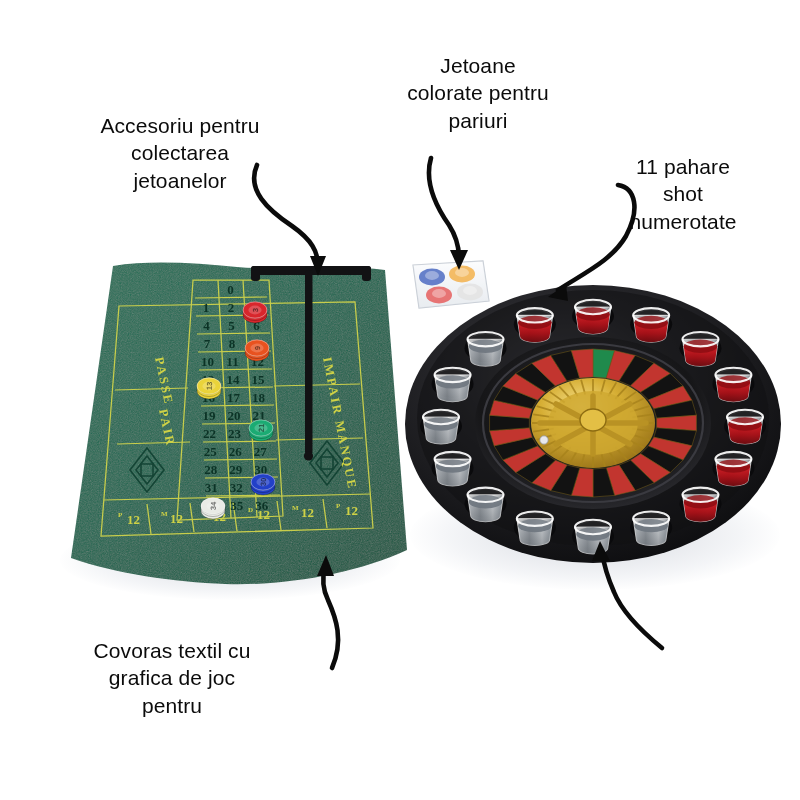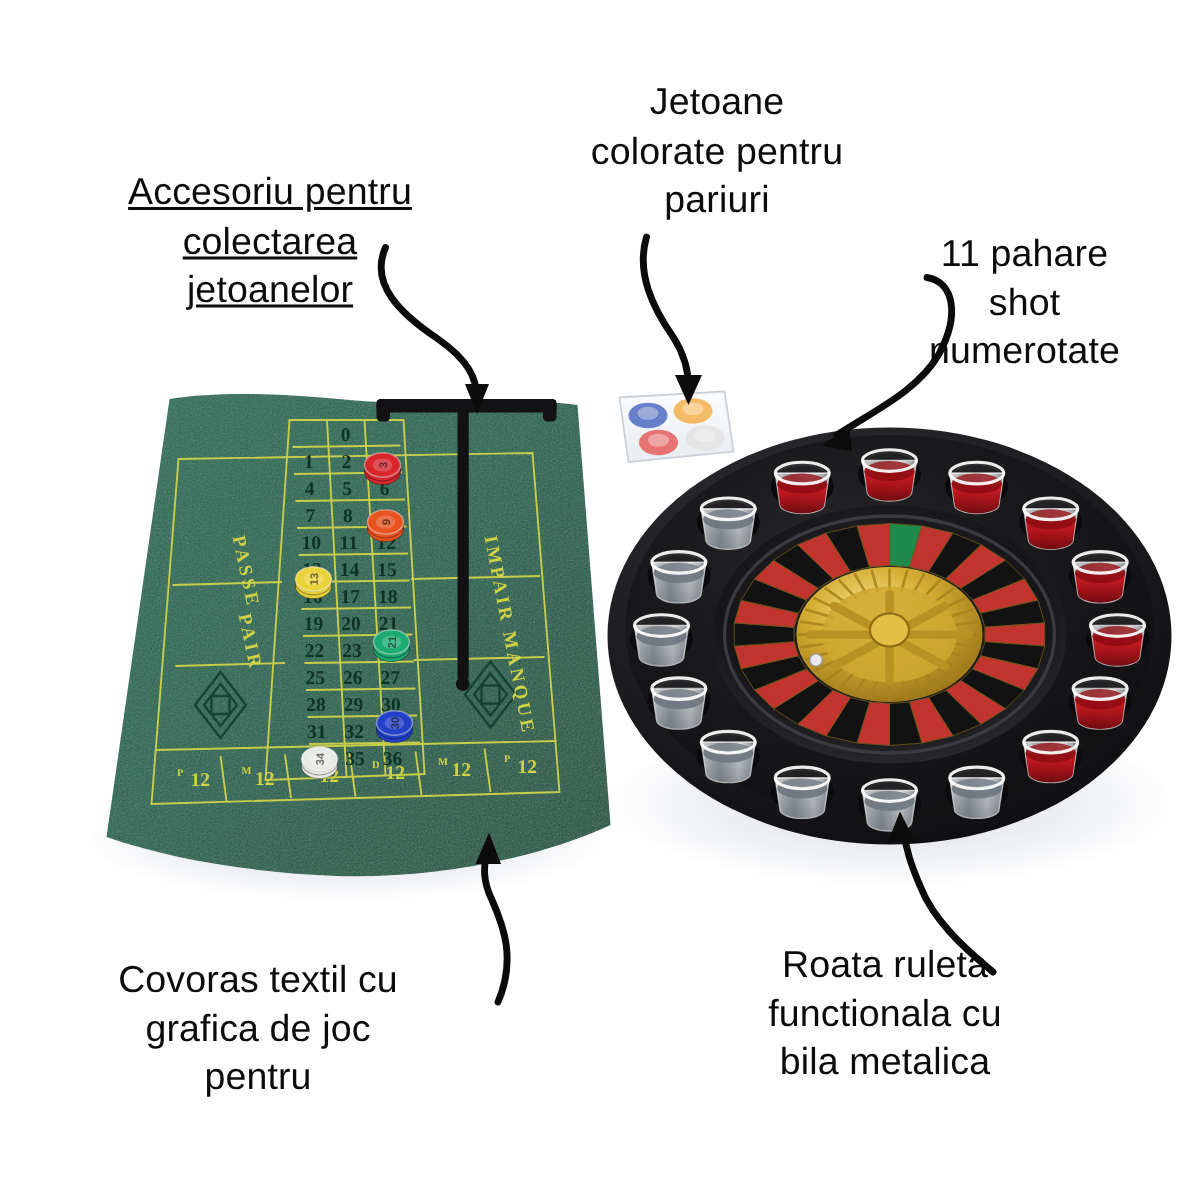--- a/index.html
+++ b/index.html
@@ -17,7 +17,7 @@
   .callout{
     position:absolute;
     color:#0b0b0b;
-    font-size:25px;
+    font-size:21px;
     line-height:1.30;
     text-align:center;
     white-space:pre-line;

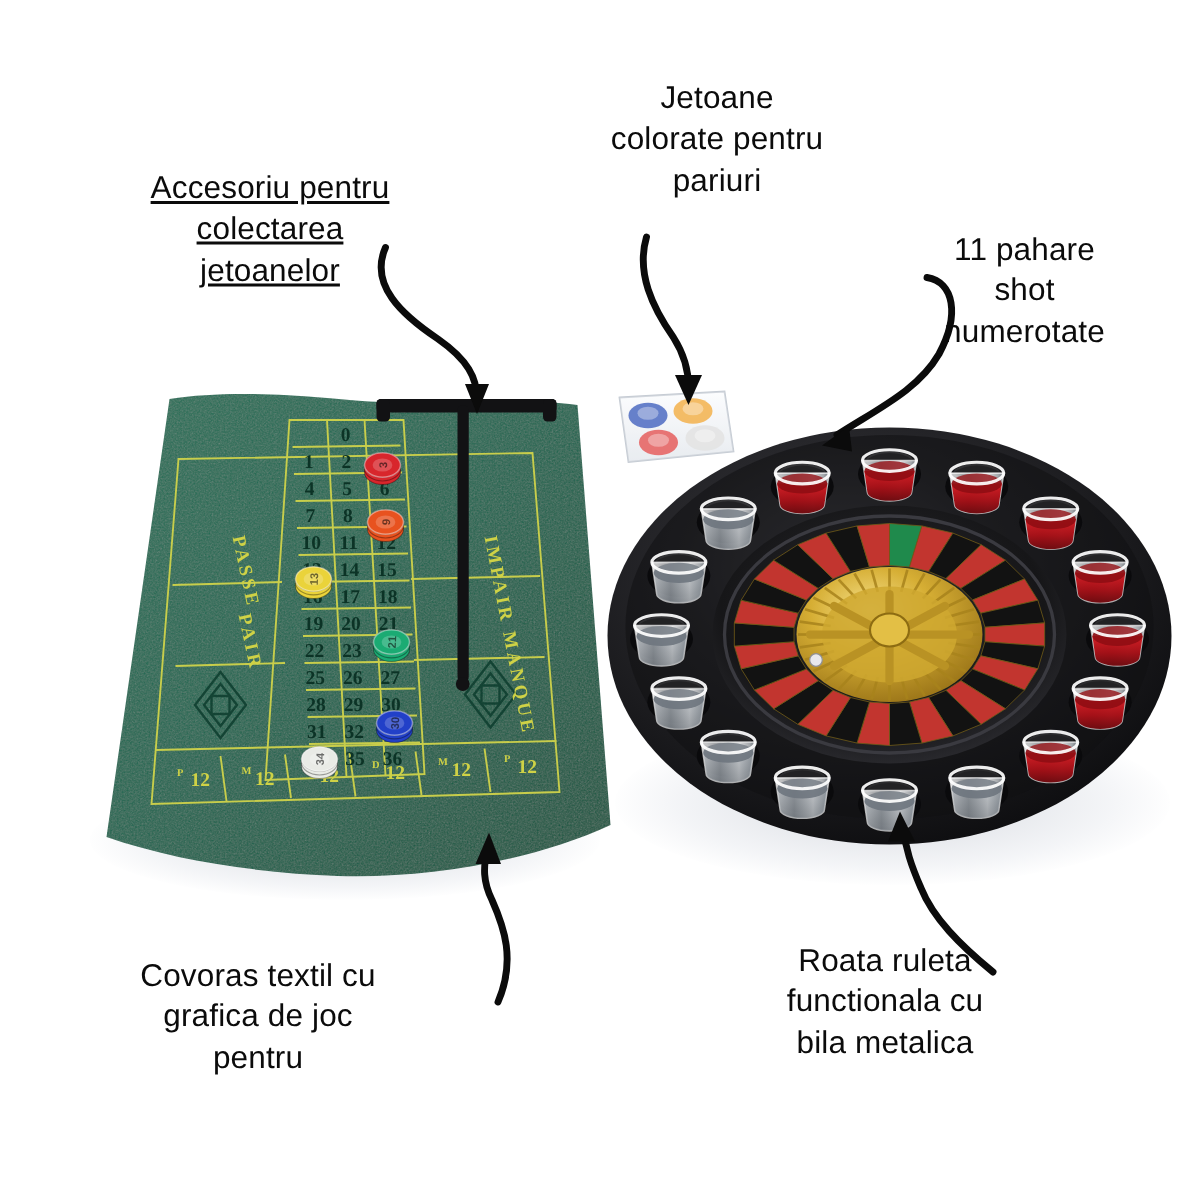--- a/index.html
+++ b/index.html
@@ -24,7 +24,7 @@
     letter-spacing:.1px;
     font-weight:400;
   }
-  #lbl-rake   {left:30px;  top:112px; width:300px;text-decoration:underline;}
+  #lbl-rake   {left:30px;  top:112px; width:300px;}
   #lbl-chips  {left:343px; top:52px;  width:270px;}
   #lbl-glasses{left:570px; top:153px; width:226px;}
   #lbl-mat    {left:22px;  top:637px; width:300px;}

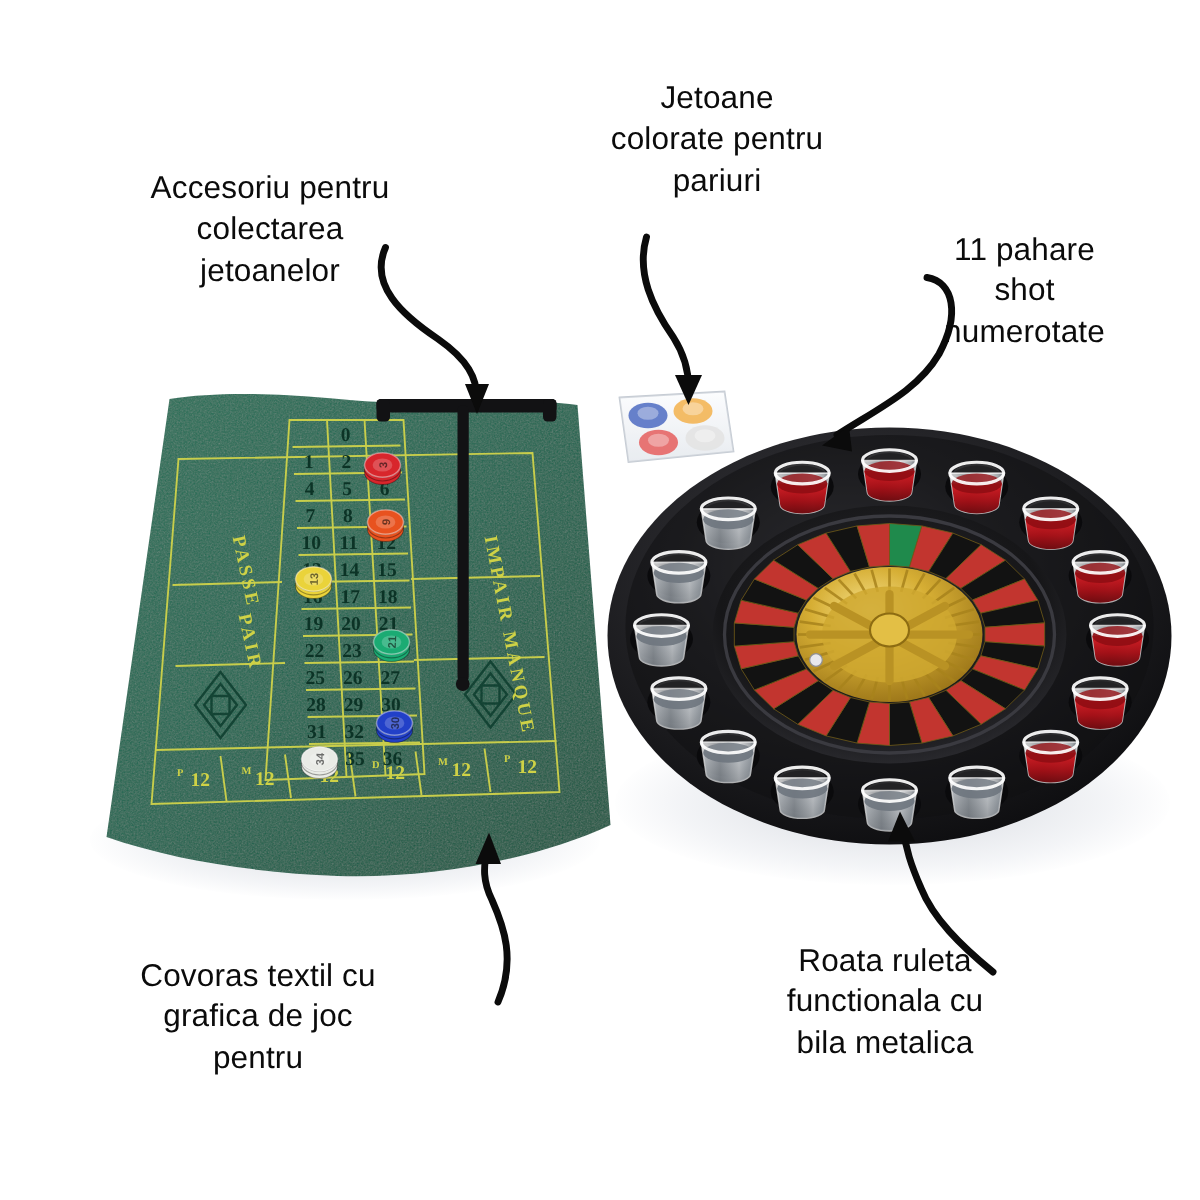--- a/index.html
+++ b/index.html
@@ -561,9 +561,6 @@
   <div class="callout" id="lbl-mat">Covoras textil cu
 grafica de joc
 pentru</div>
-  <div class="callout" id="lbl-wheel">Roata ruleta
-functionala cu
-bila metalica</div>
 
 </div>
 

